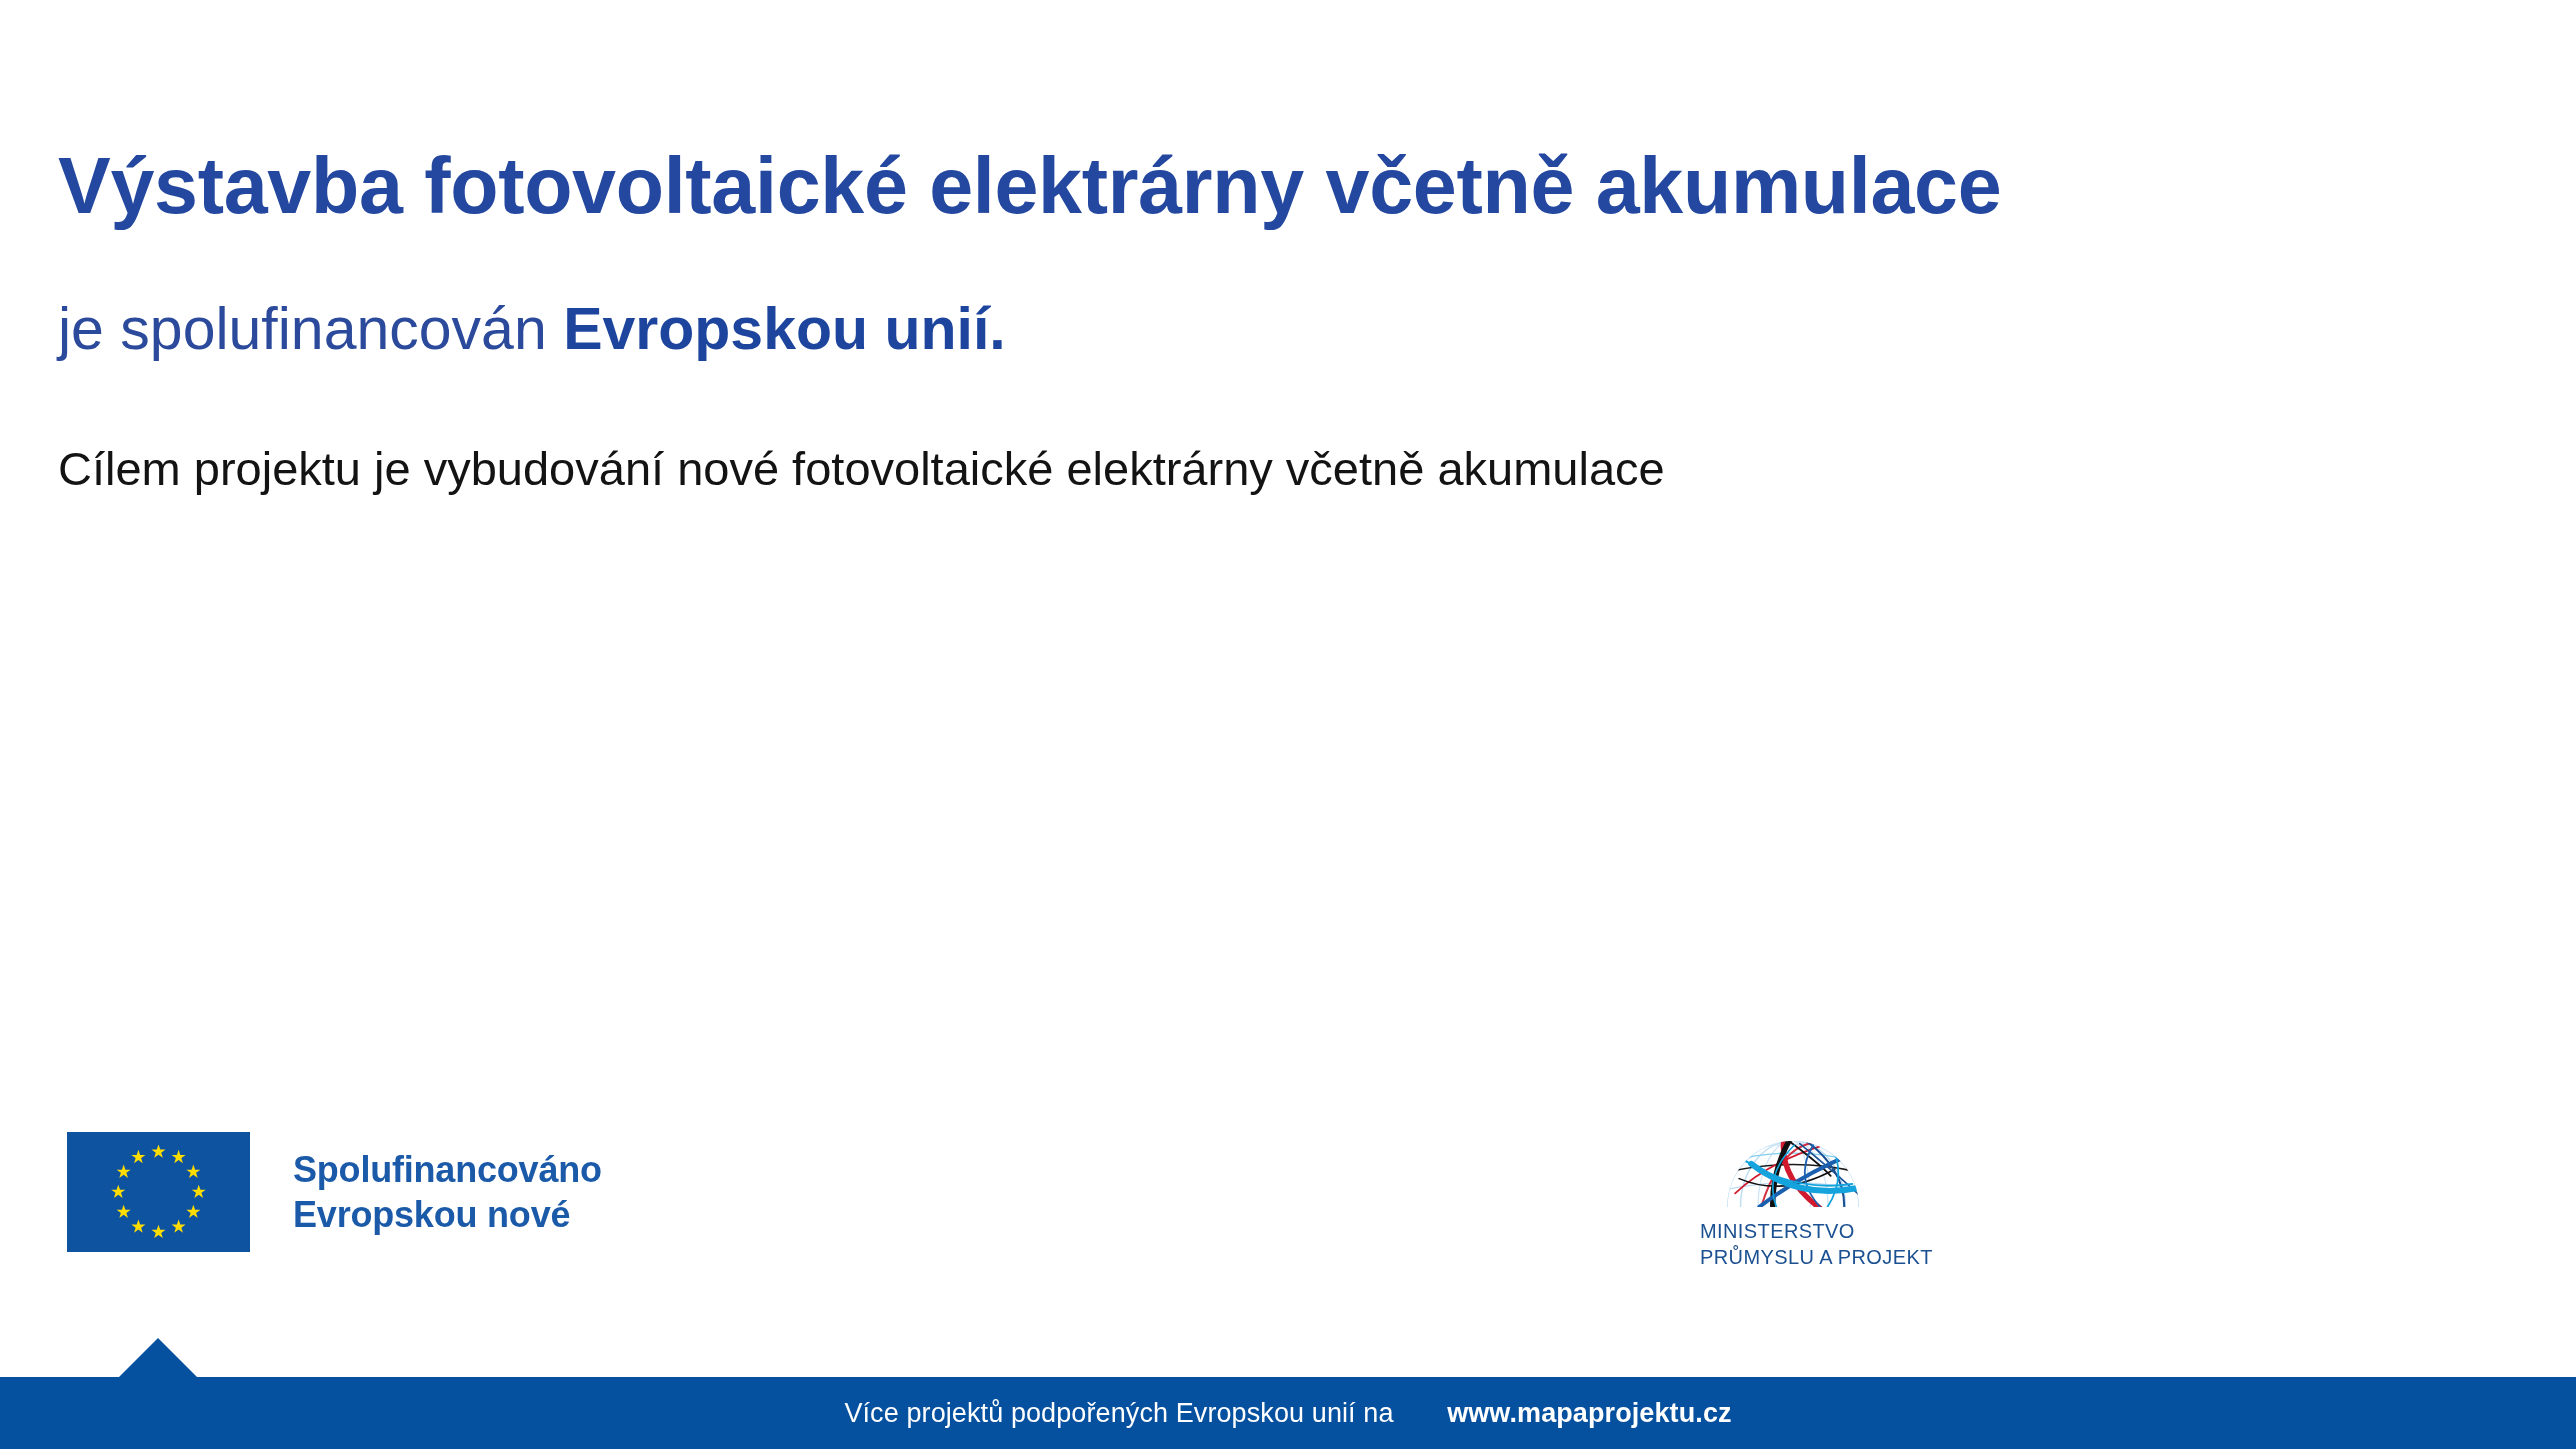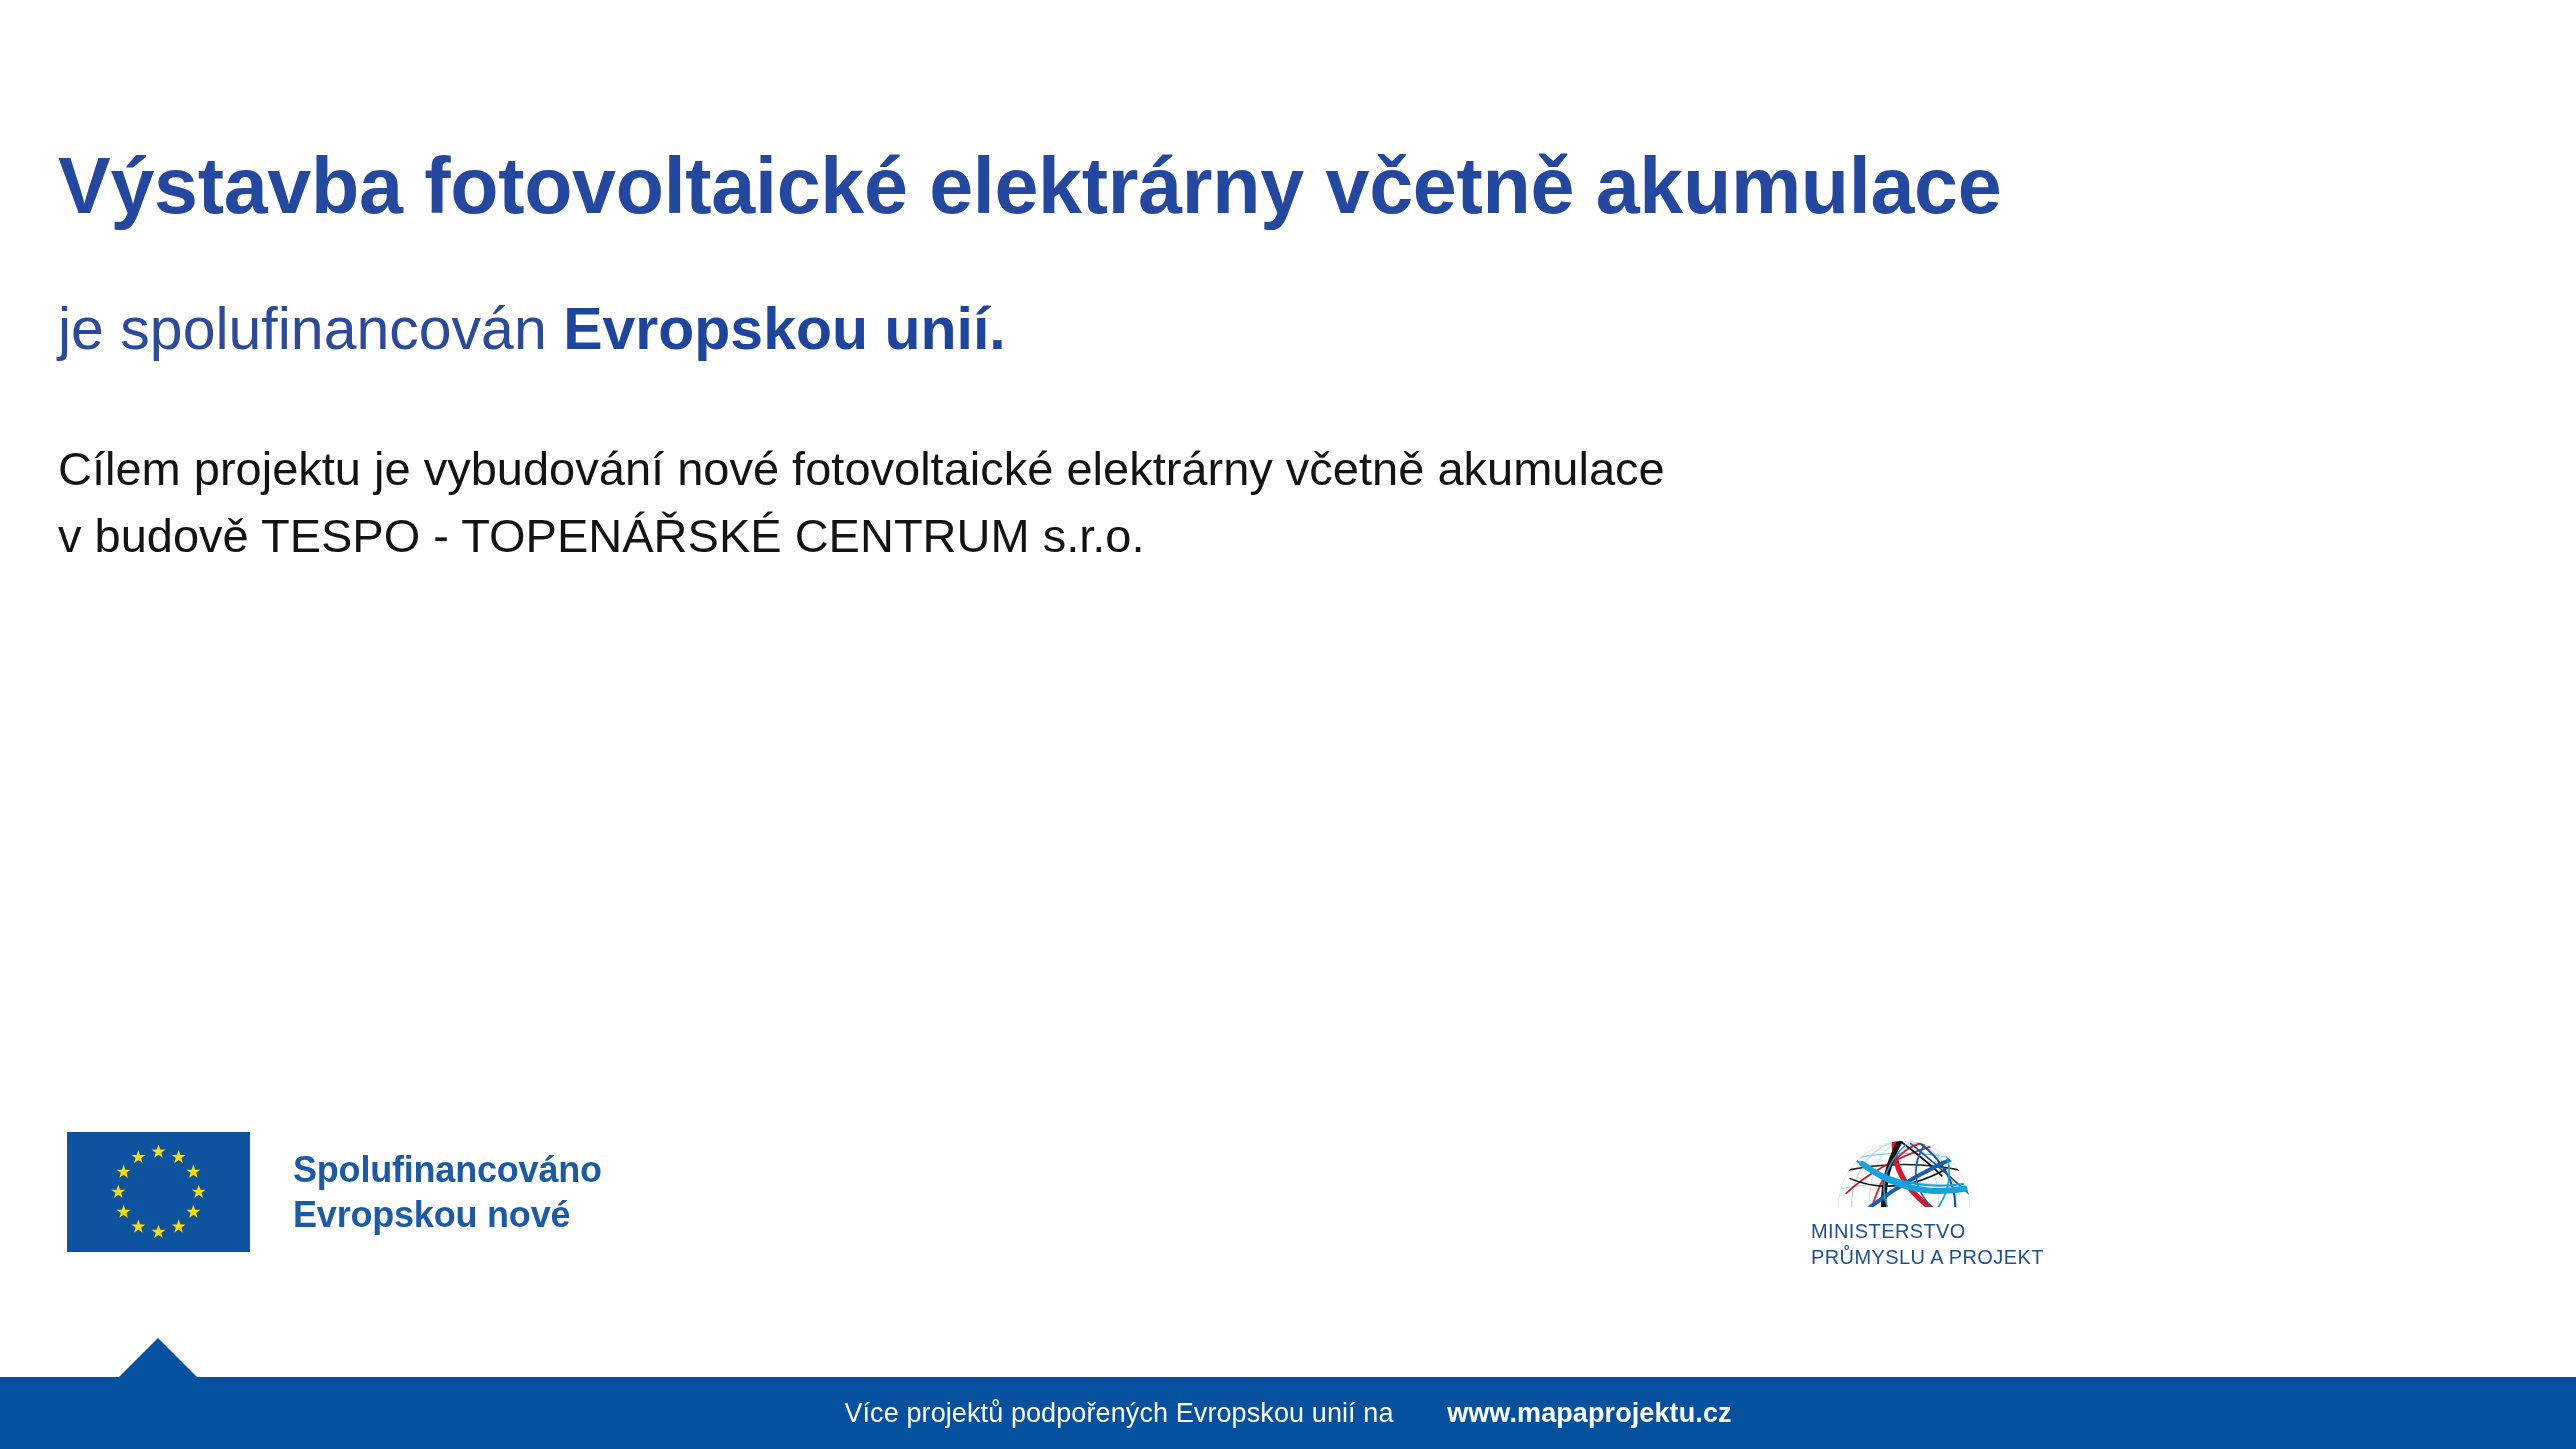--- a/index.html
+++ b/index.html
@@ -160,7 +160,6 @@
 
     <div class="body-text">
       <div class="line">Cílem projektu je vybudování nové fotovoltaické elektrárny včetně akumulace</div>
-      <div class="line">v budově TESPO - TOPENÁŘSKÉ CENTRUM s.r.o.</div>
     </div>
 
   </div>

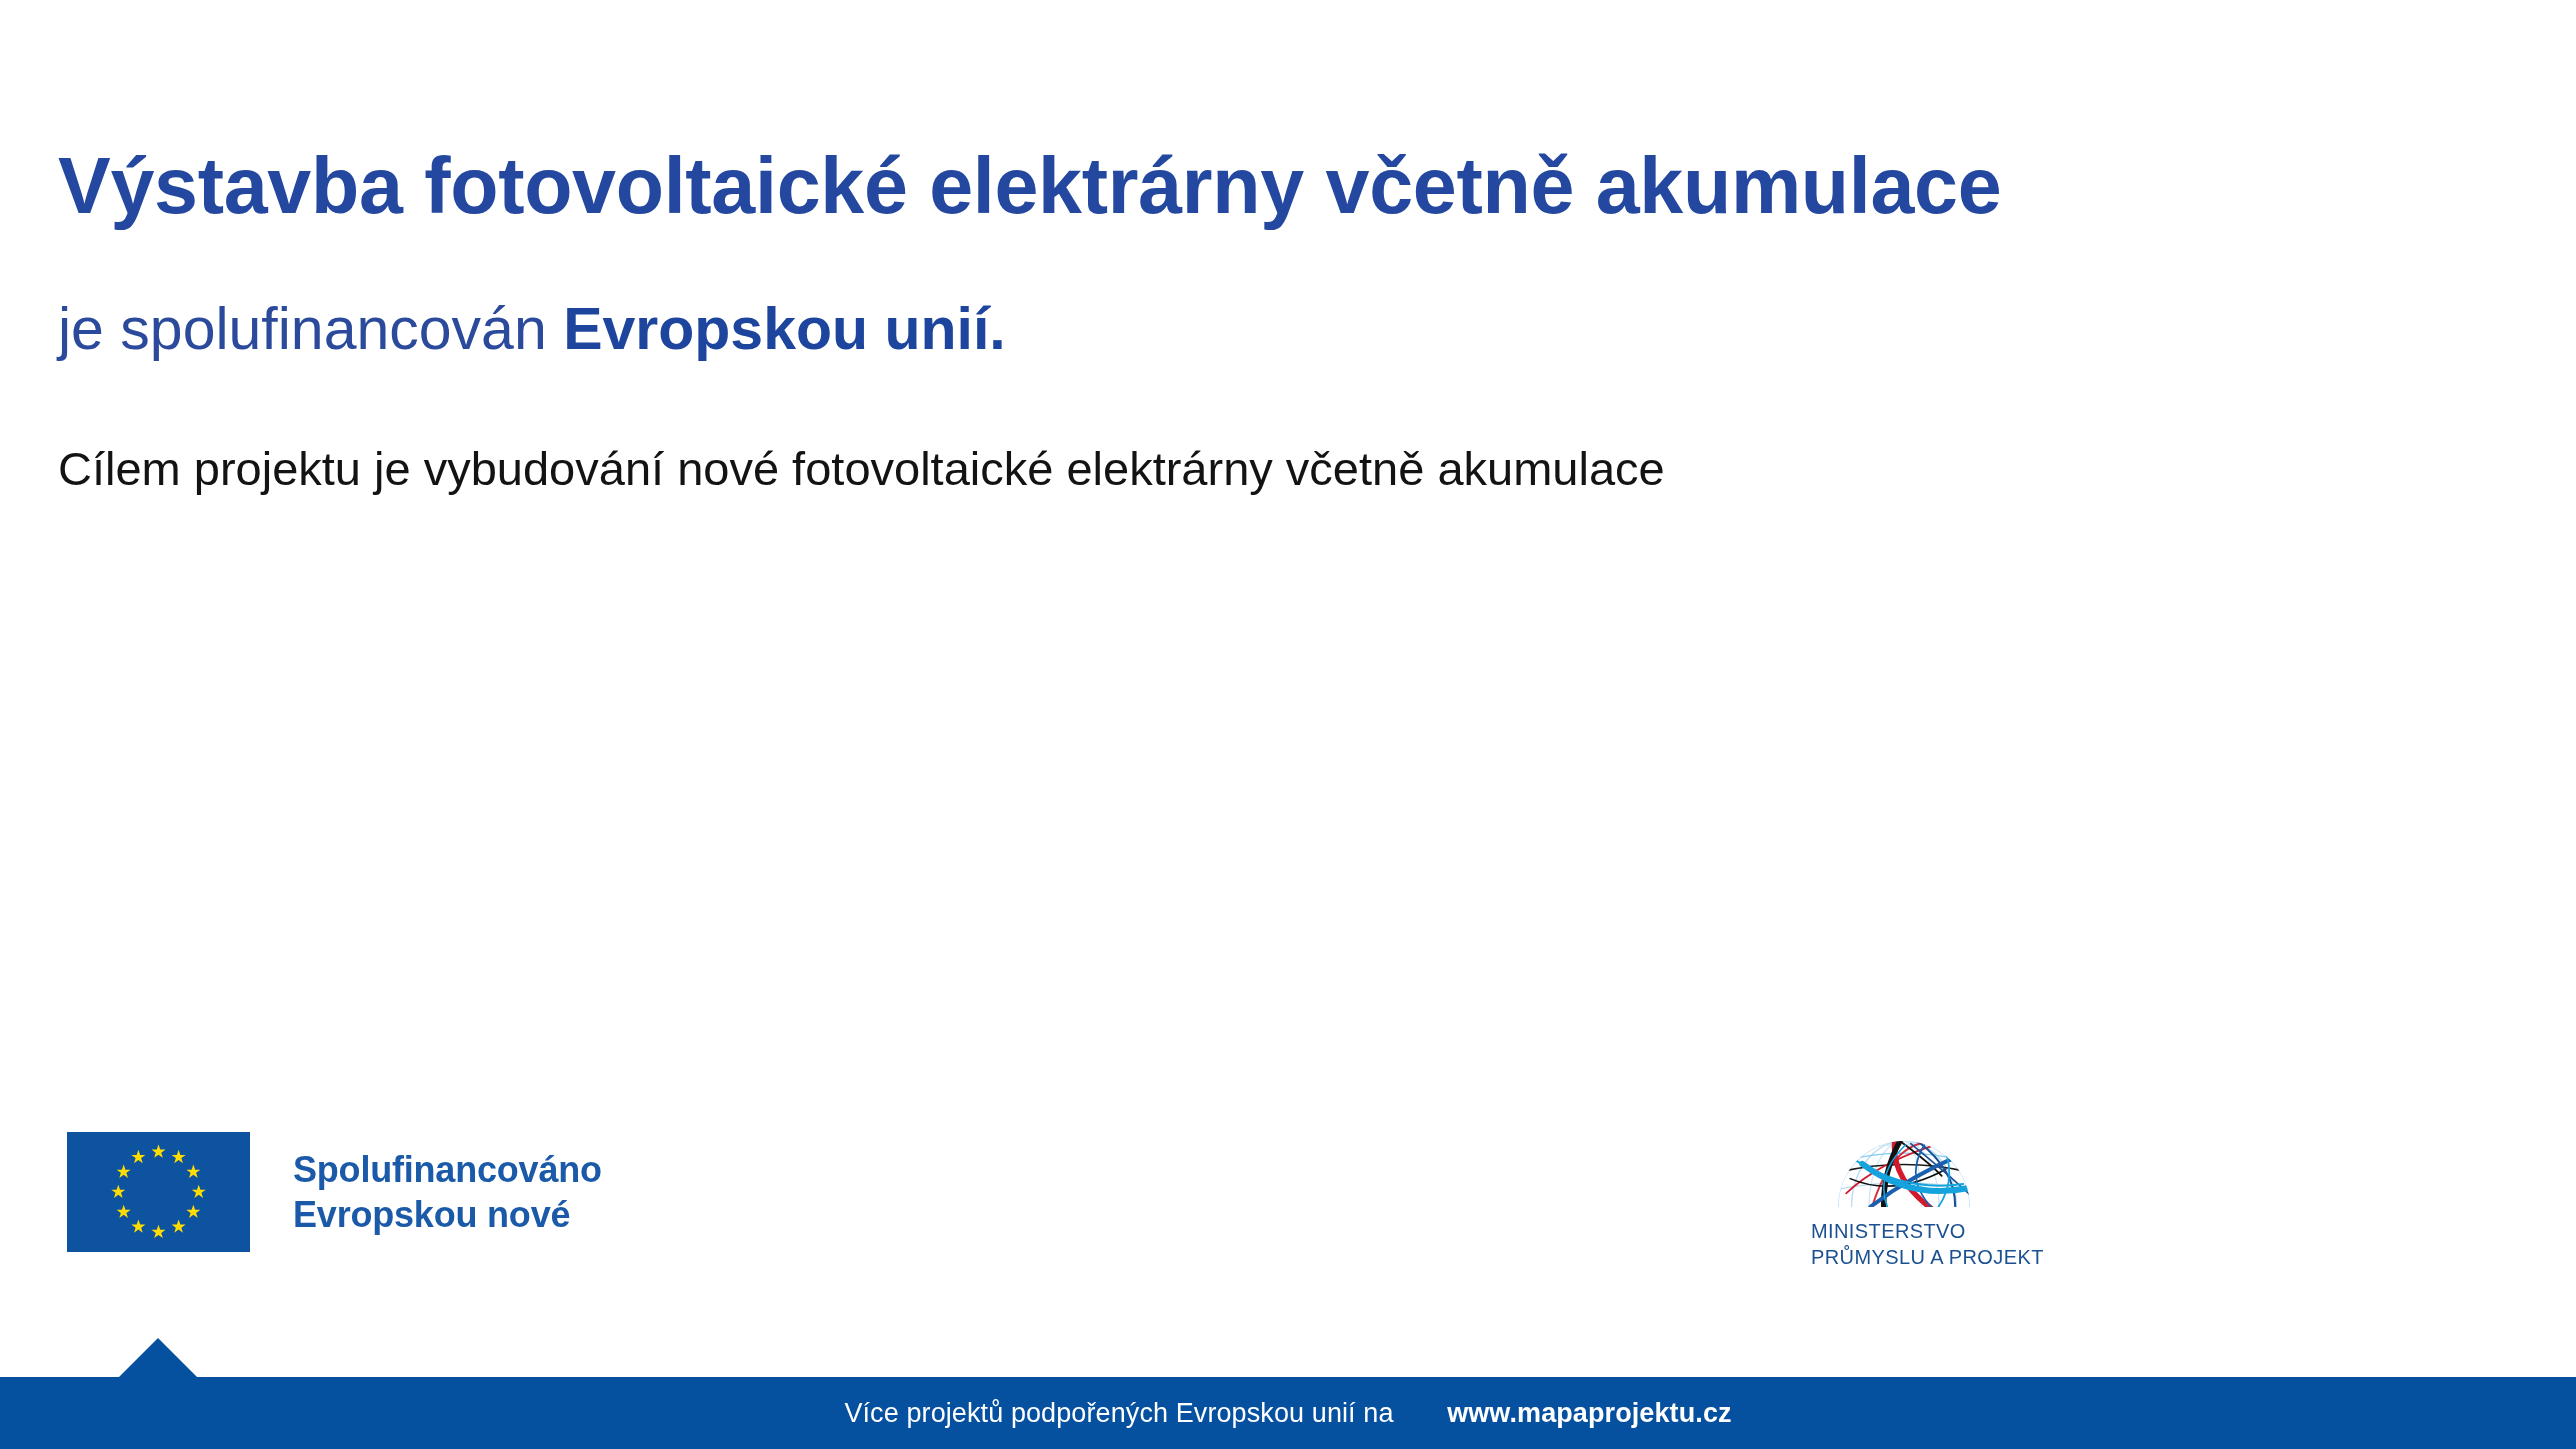--- a/index.html
+++ b/index.html
@@ -96,7 +96,7 @@
   
   .mpo-logo {
     position: absolute;
-    left: 1811px;
+    left: 1700px;
     top: 1114px;
     width: 288px;
   }

